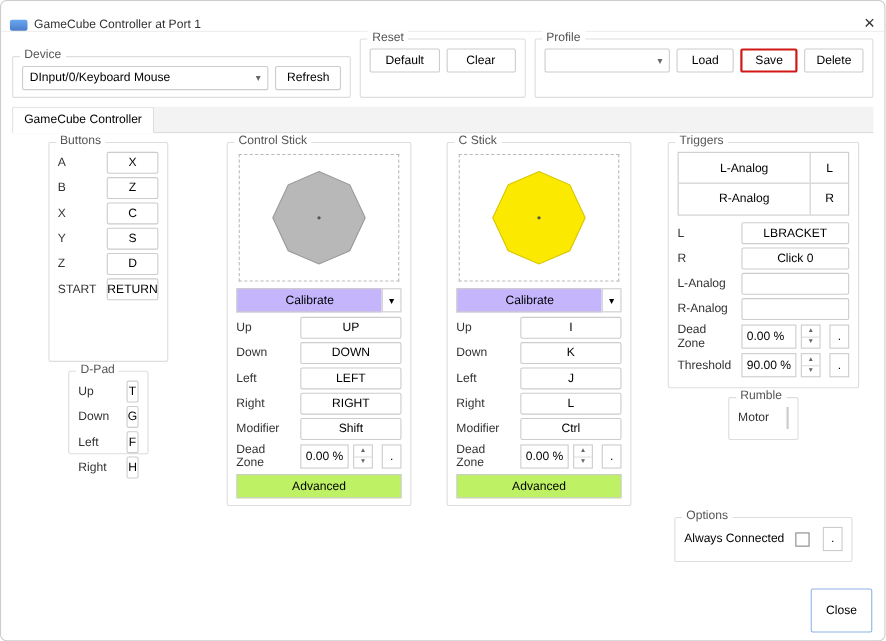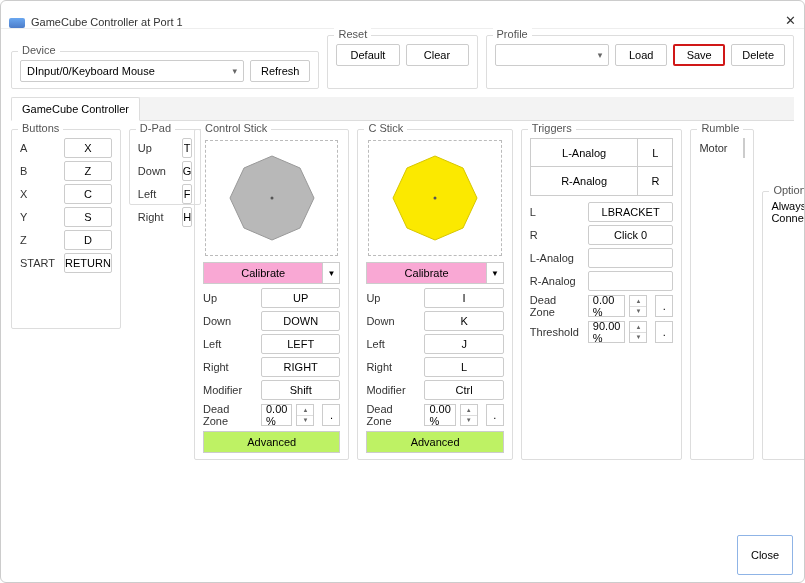--- a/index.html
+++ b/index.html
@@ -22,7 +22,7 @@
 .tabbar { margin: 6px 10px 0 10px; border-bottom: 1px solid #ddd; display: flex; background: #f3f3f3; }
 .tab { padding: 5px 10px; background: #fff; border: 1px solid #ddd; border-bottom: 1px solid #fff; margin-bottom: -1px; border-radius: 2px 2px 0 0; }
 .content { display: flex; gap: 8px; padding: 8px 10px; }
-.col { display: flex; gap: 8px; }
+.col { display: flex; flex-direction: column; gap: 8px; align-items: center; }
 .col1 { width: 175px; }
 .col2 { width: 192px; }
 .col3 { width: 192px; }

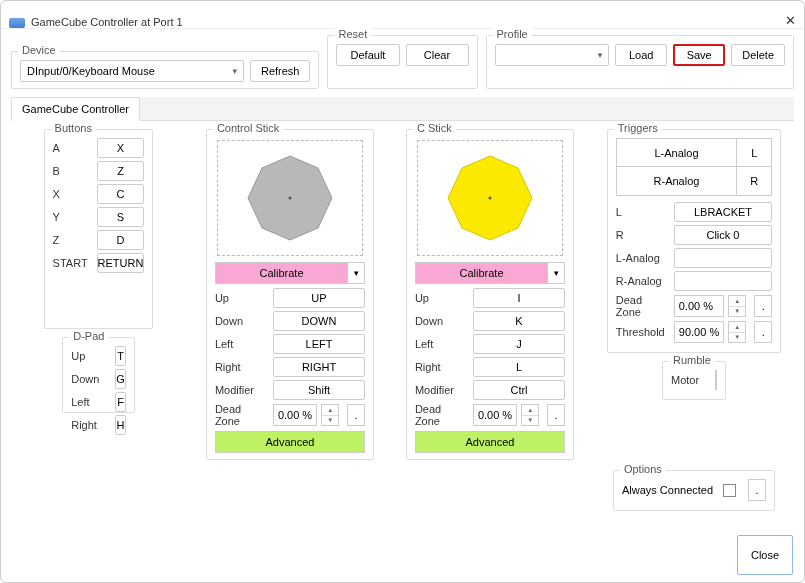--- a/index.html
+++ b/index.html
@@ -36,7 +36,7 @@
 .oct-y { fill: #fbe900; stroke: #d7c600; stroke-width: 1; }
 .center-dot { fill: #555; }
 .calibrate-wrap { display: flex; }
-.calibrate-btn { flex: 1; height: 22px; border: 1px solid #ccc; border-right: none; display: flex; align-items: center; justify-content: center; background: #f9a8d4; }
+.calibrate-btn { flex: 1; height: 22px; border: 1px solid #ccc; border-right: none; display: flex; align-items: center; justify-content: center; background: #c4b5fd; }
 .dd-btn { width: 18px; height: 22px; border: 1px solid #ccc; display: flex; align-items: center; justify-content: center; background: #fff; font-size: 8px; }
 .spinner { width: 18px; height: 22px; border: 1px solid #ccc; display: flex; flex-direction: column; background: #fff; }
 .spinner div { flex: 1; display: flex; align-items: center; justify-content: center; font-size: 6px; color: #666; border-bottom: 1px solid #ddd; }

